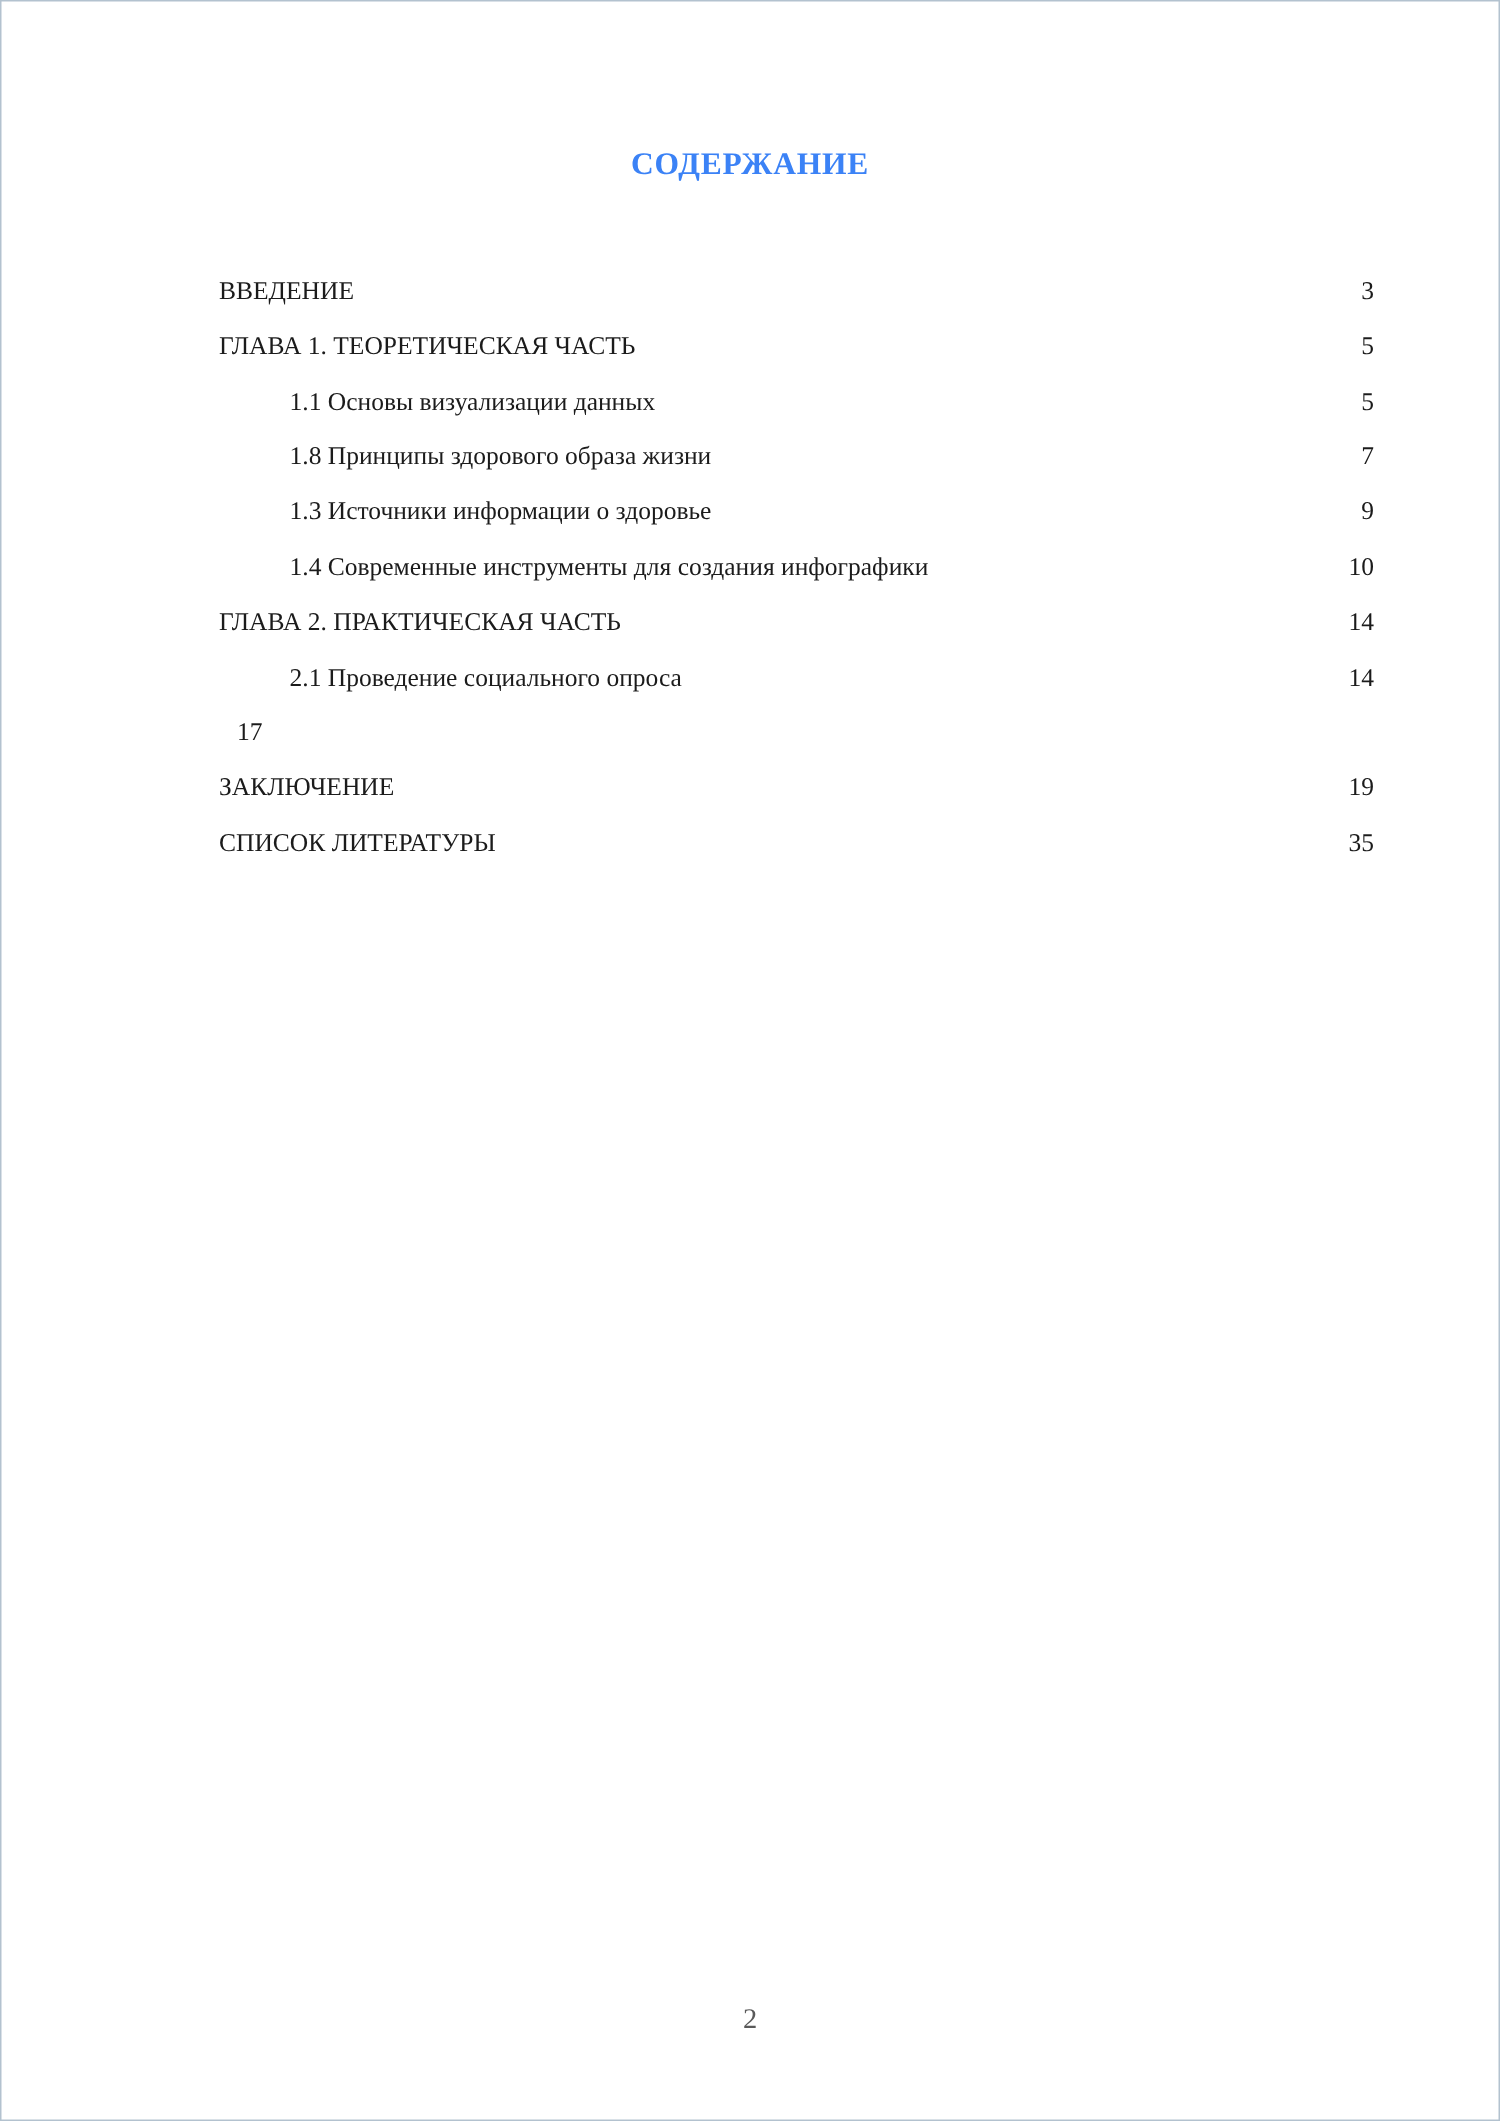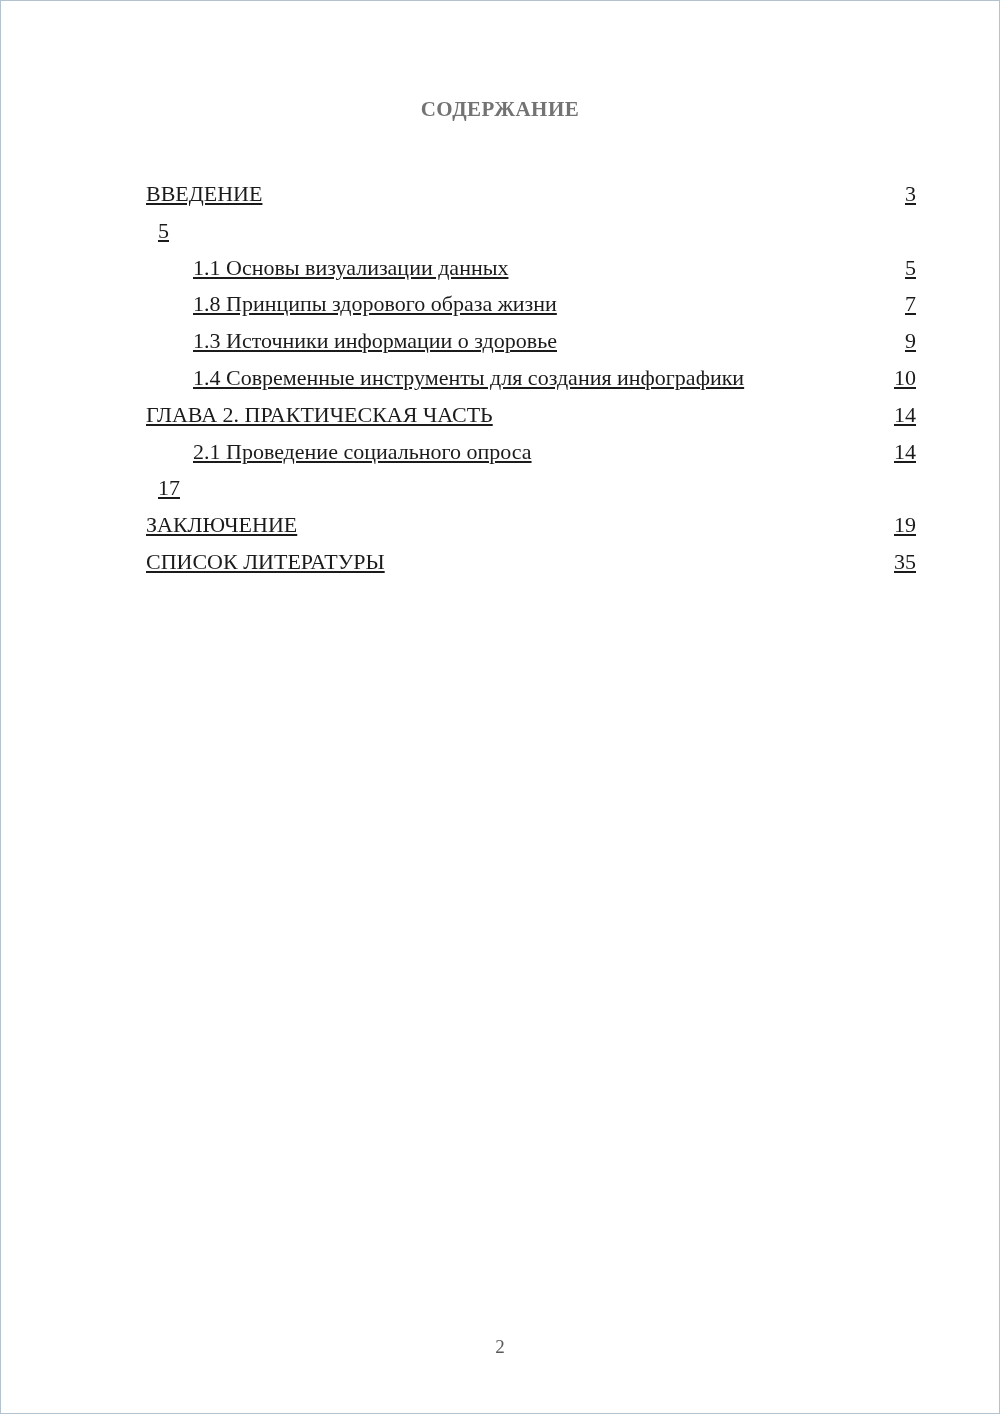--- a/index.html
+++ b/index.html
@@ -25,7 +25,7 @@
     font-size: 21px;
     font-weight: bold;
     letter-spacing: 0.5px;
-    color: #737373;
+    color: #3b82f6;
   }
 
   .toc-list {

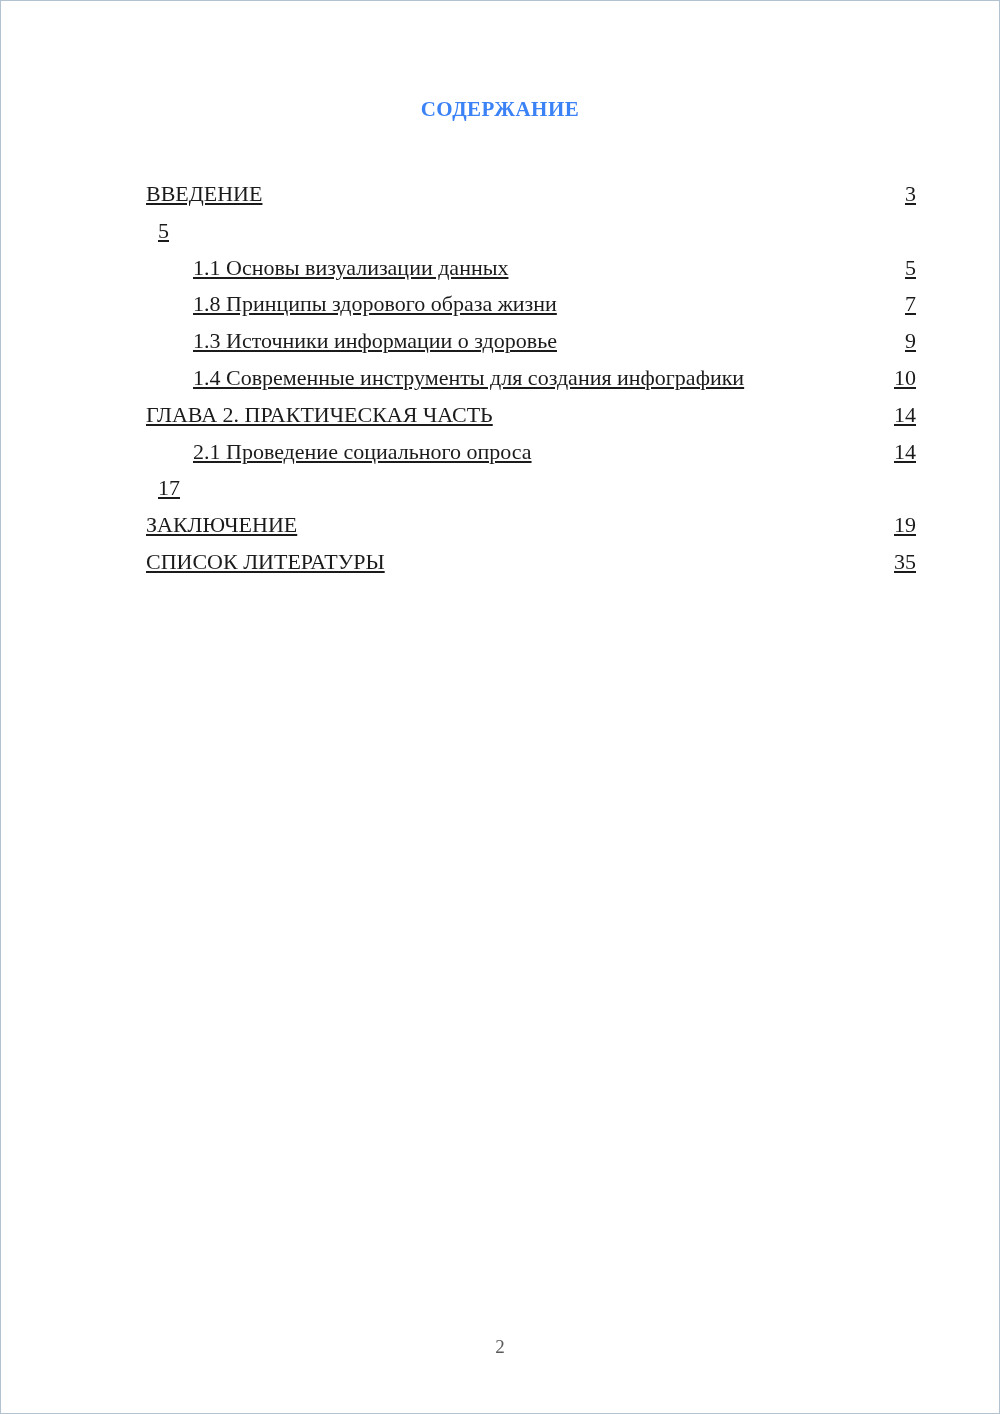--- a/index.html
+++ b/index.html
@@ -36,10 +36,9 @@
     display: flex;
     justify-content: space-between;
     align-items: baseline;
-    font-size: 22px;
+    font-size: 17px;
     line-height: 36.8px;
     color: #1b1b1b;
-    text-decoration: underline;
   }
 
   .toc-row.indent-1 .toc-label {

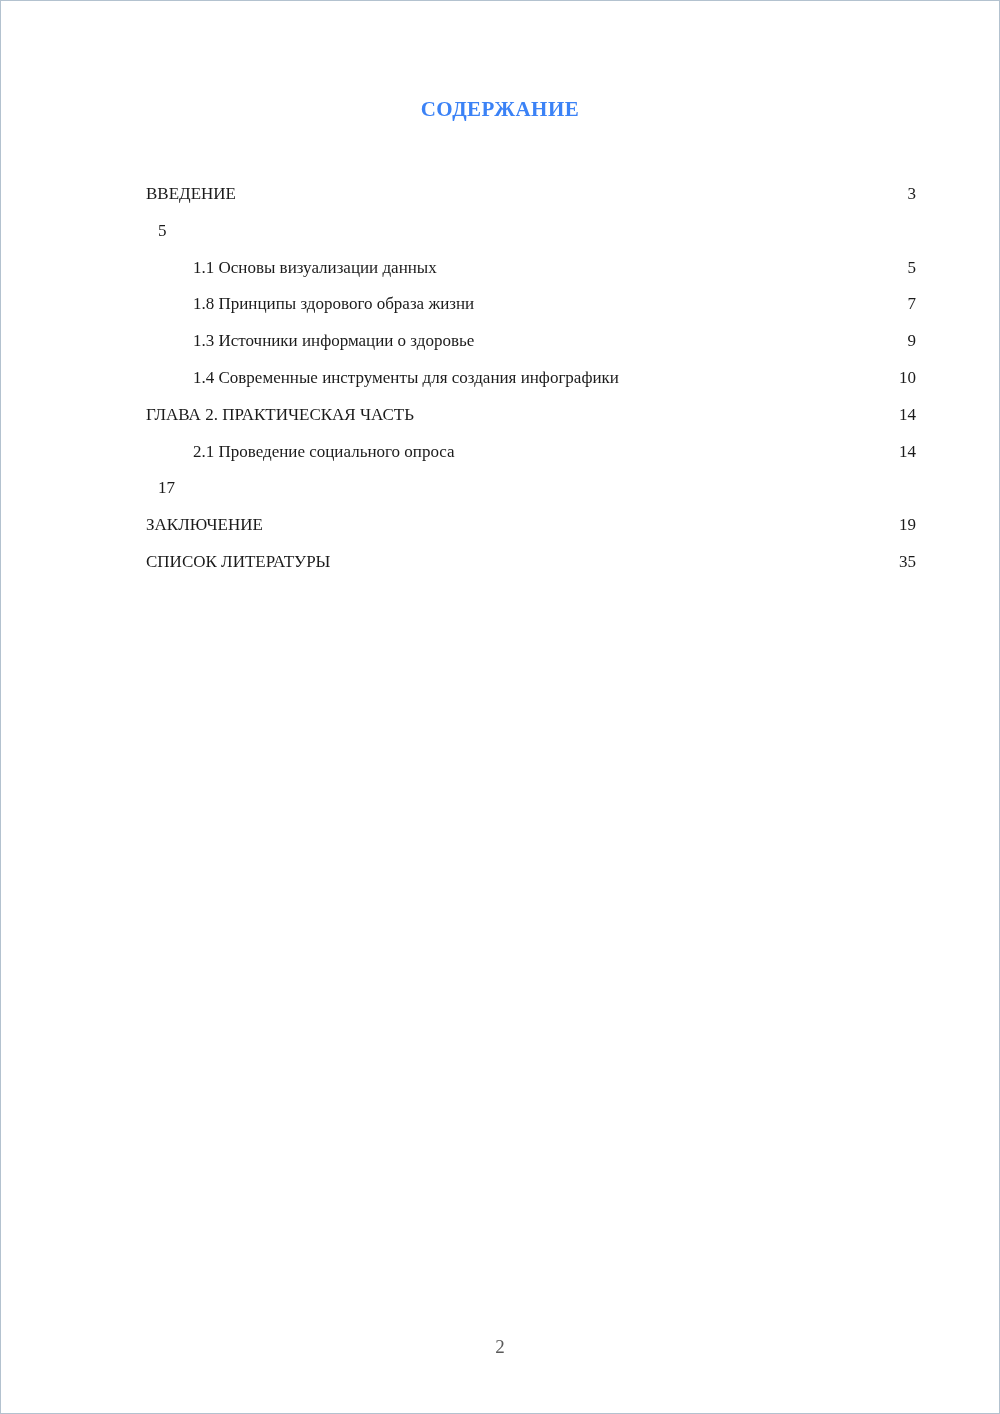--- a/index.html
+++ b/index.html
@@ -77,6 +77,7 @@
         <span class="toc-page">3</span>
       </div>
       <div class="toc-row">
+        <span class="toc-label">ГЛАВА 1. ТЕОРЕТИЧЕСКАЯ ЧАСТЬ</span>
         <span class="toc-page">5</span>
       </div>
       <div class="toc-row indent-1">

